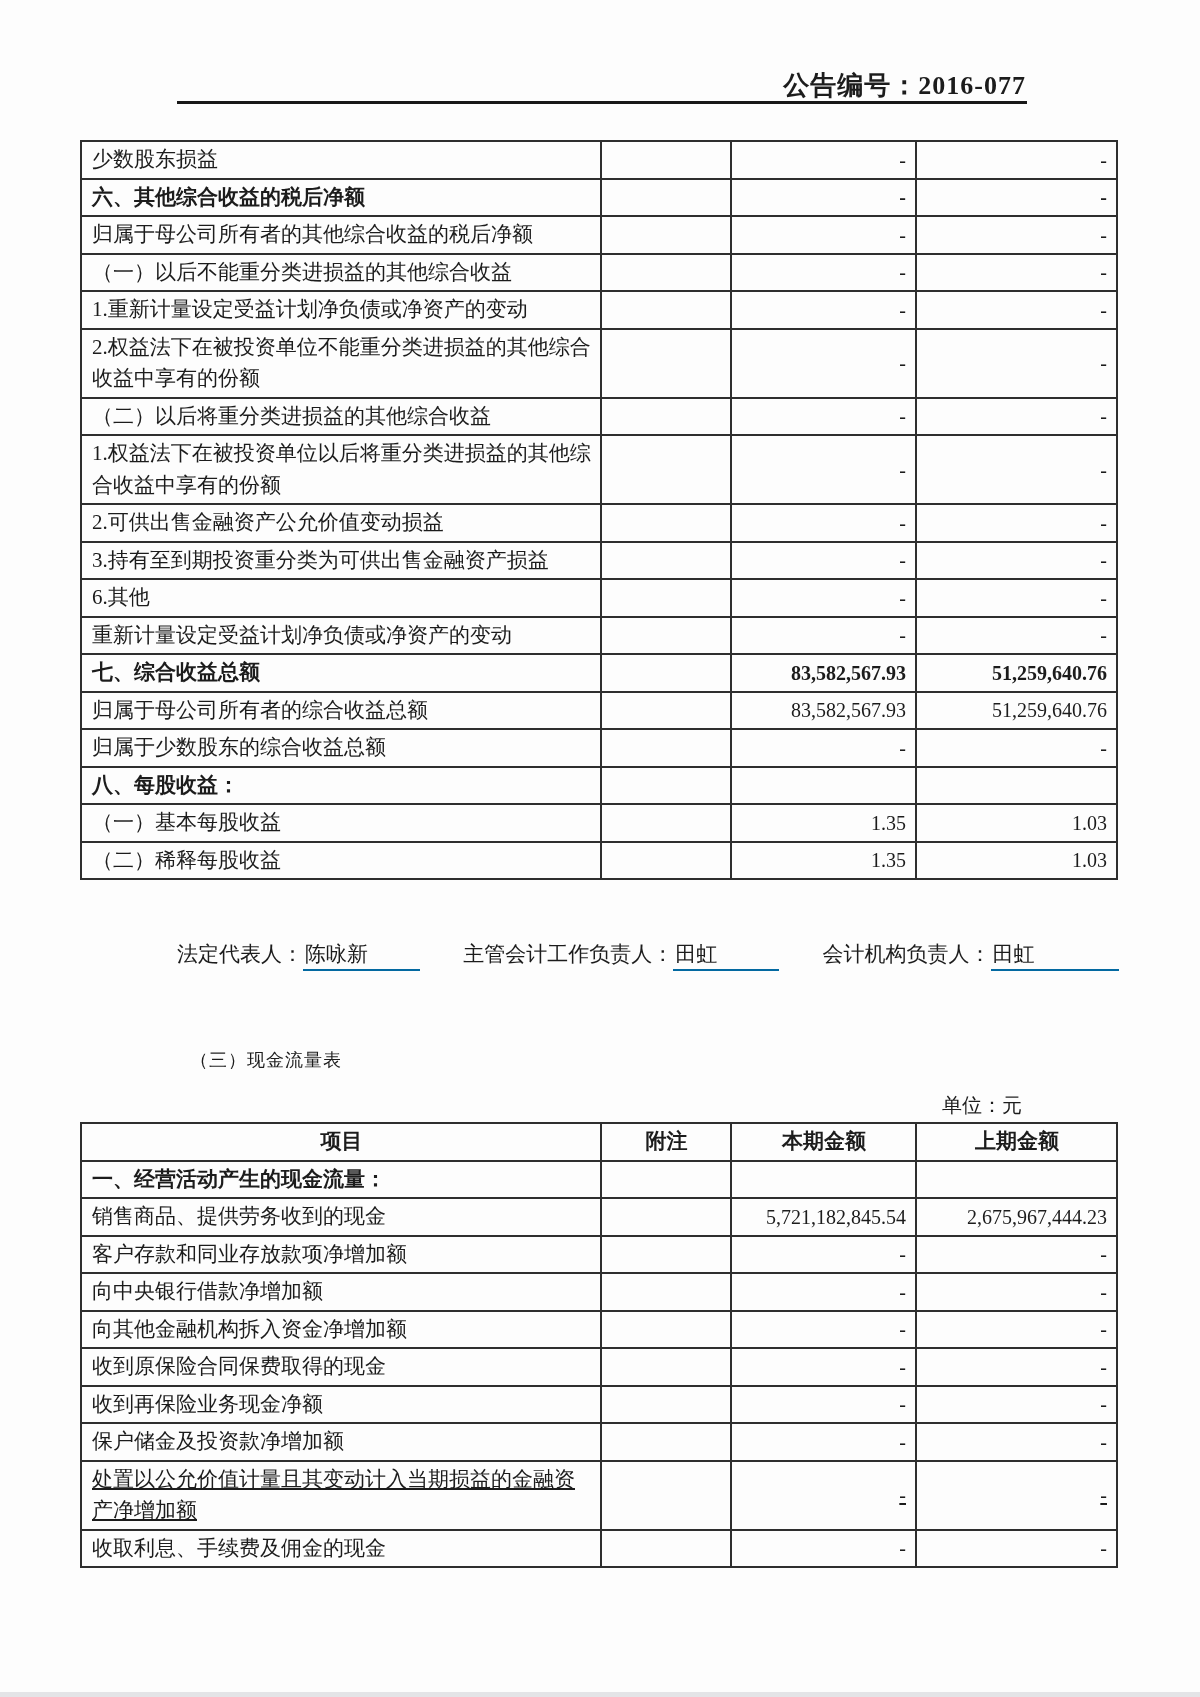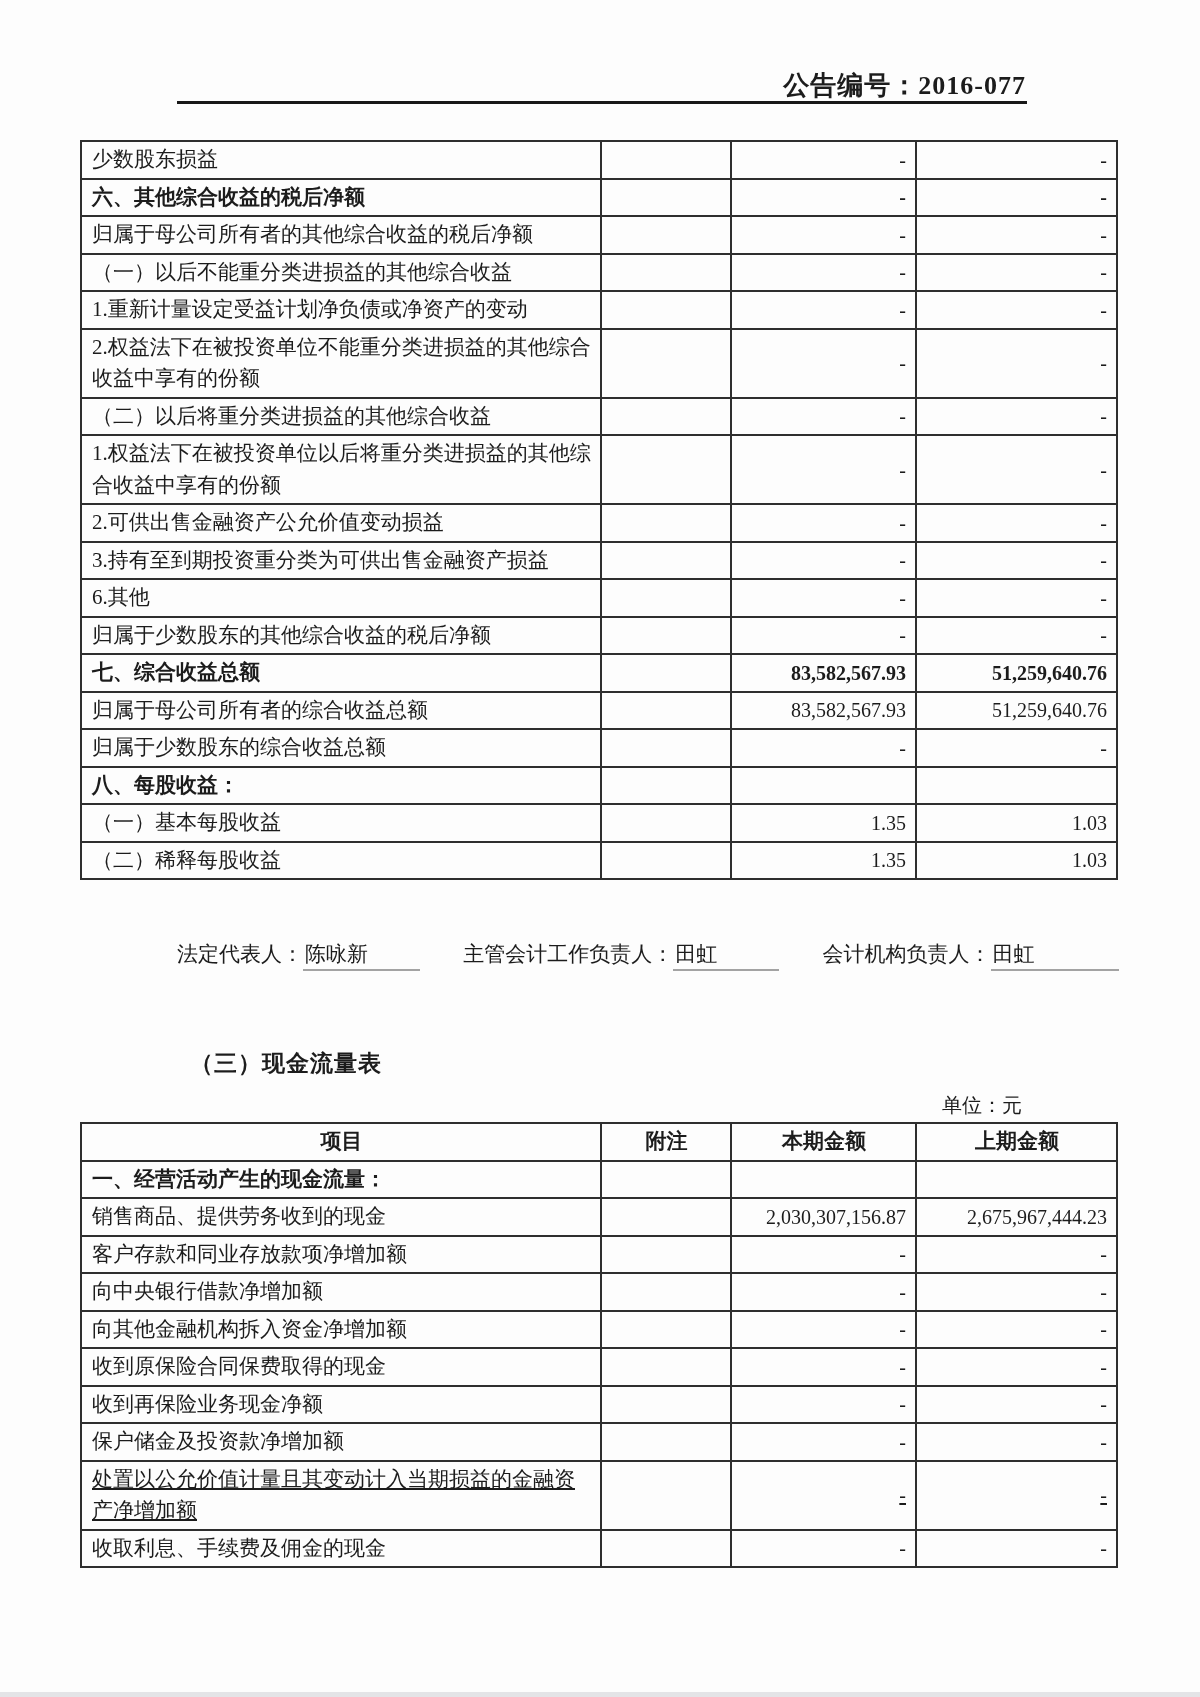--- a/index.html
+++ b/index.html
@@ -142,7 +142,7 @@
       <td class="num">-</td>
     </tr>
     <tr>
-      <td>归属于少数股东的其他综合收益的税后净额</td>
+      <td>重新计量设定受益计划净负债或净资产的变动</td>
       <td></td>
       <td class="num">-</td>
       <td class="num">-</td>

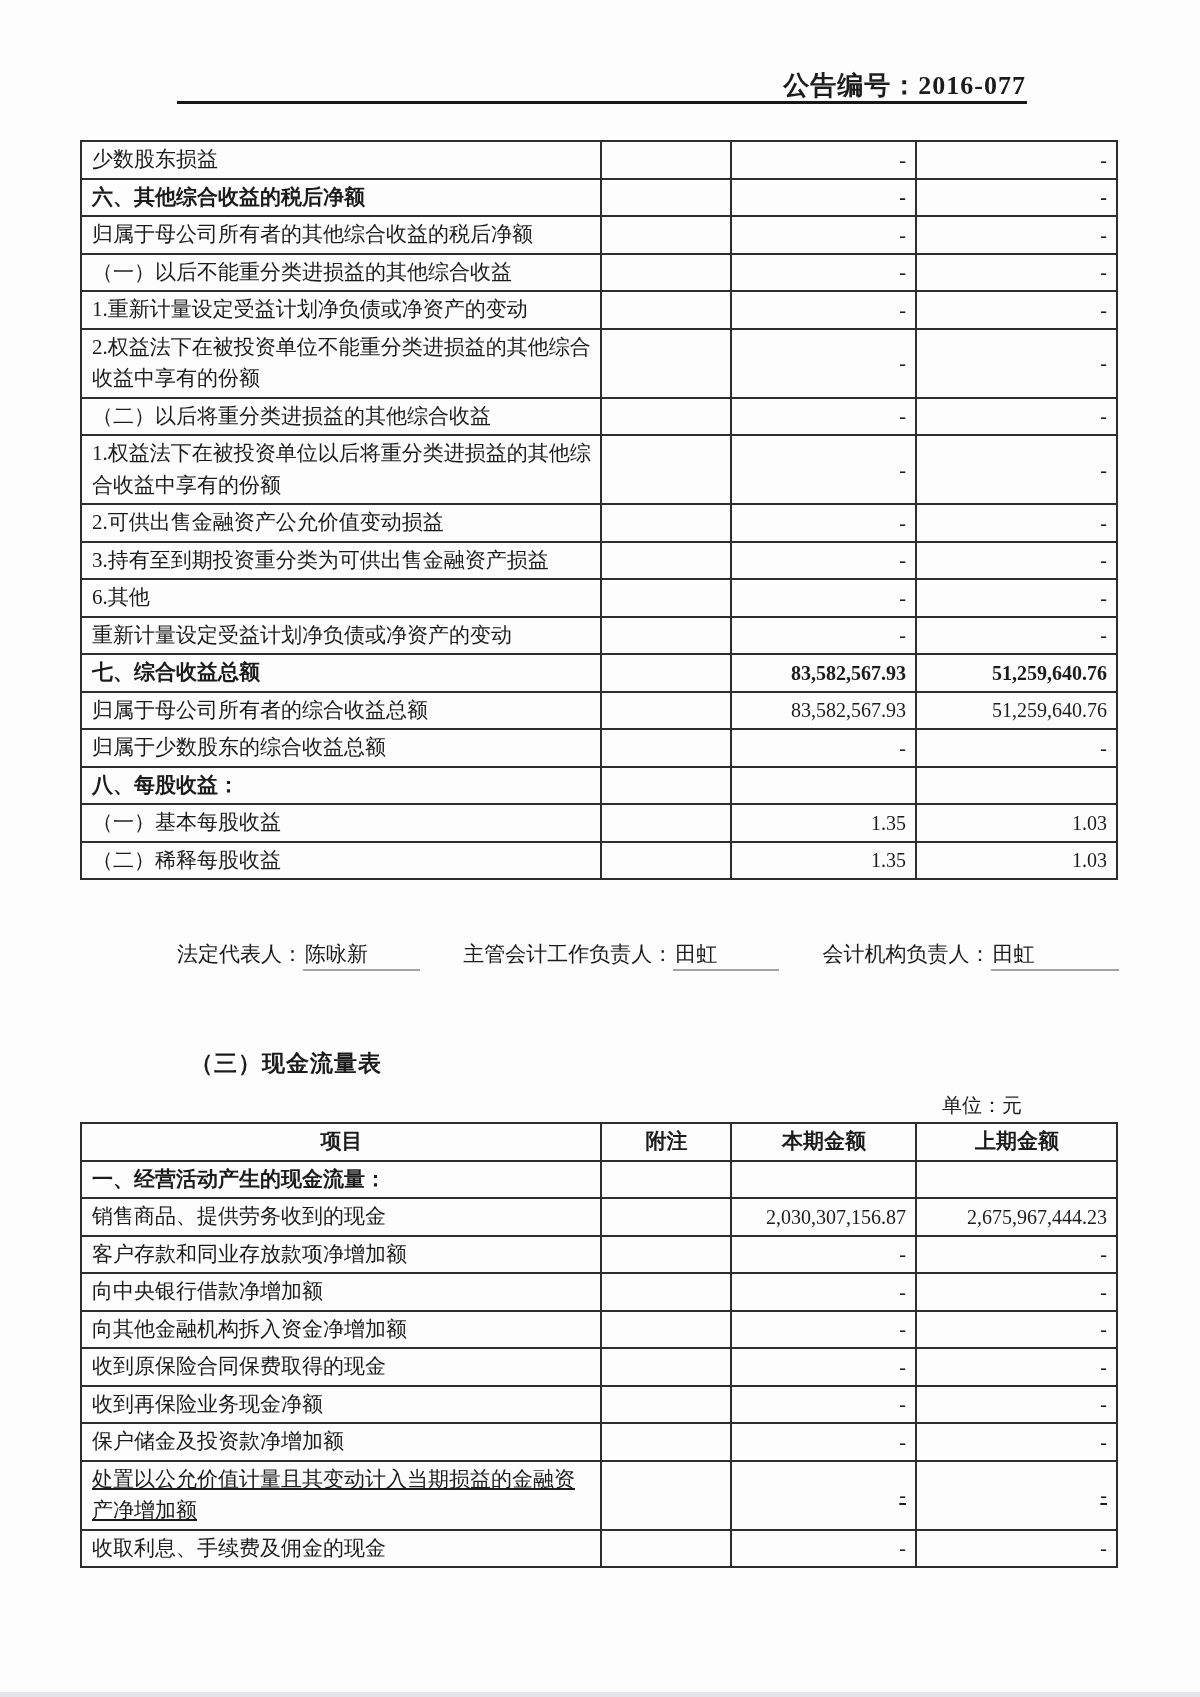--- a/index.html
+++ b/index.html
@@ -45,7 +45,7 @@
     font-size:21px; white-space:nowrap;
   }
   .sig-group { margin-right:38px; }
-  .sig-name { border-bottom:2px solid #a3a3a3; padding:0 0 1px 2px; display:inline-block; }
+  .sig-name { border-bottom:2px solid #0369a1; padding:0 0 1px 2px; display:inline-block; }
   .sig-pad-a { padding-right:52px; }
   .sig-pad-b { padding-right:62px; }
   .sig-pad-c { padding-right:84px; }

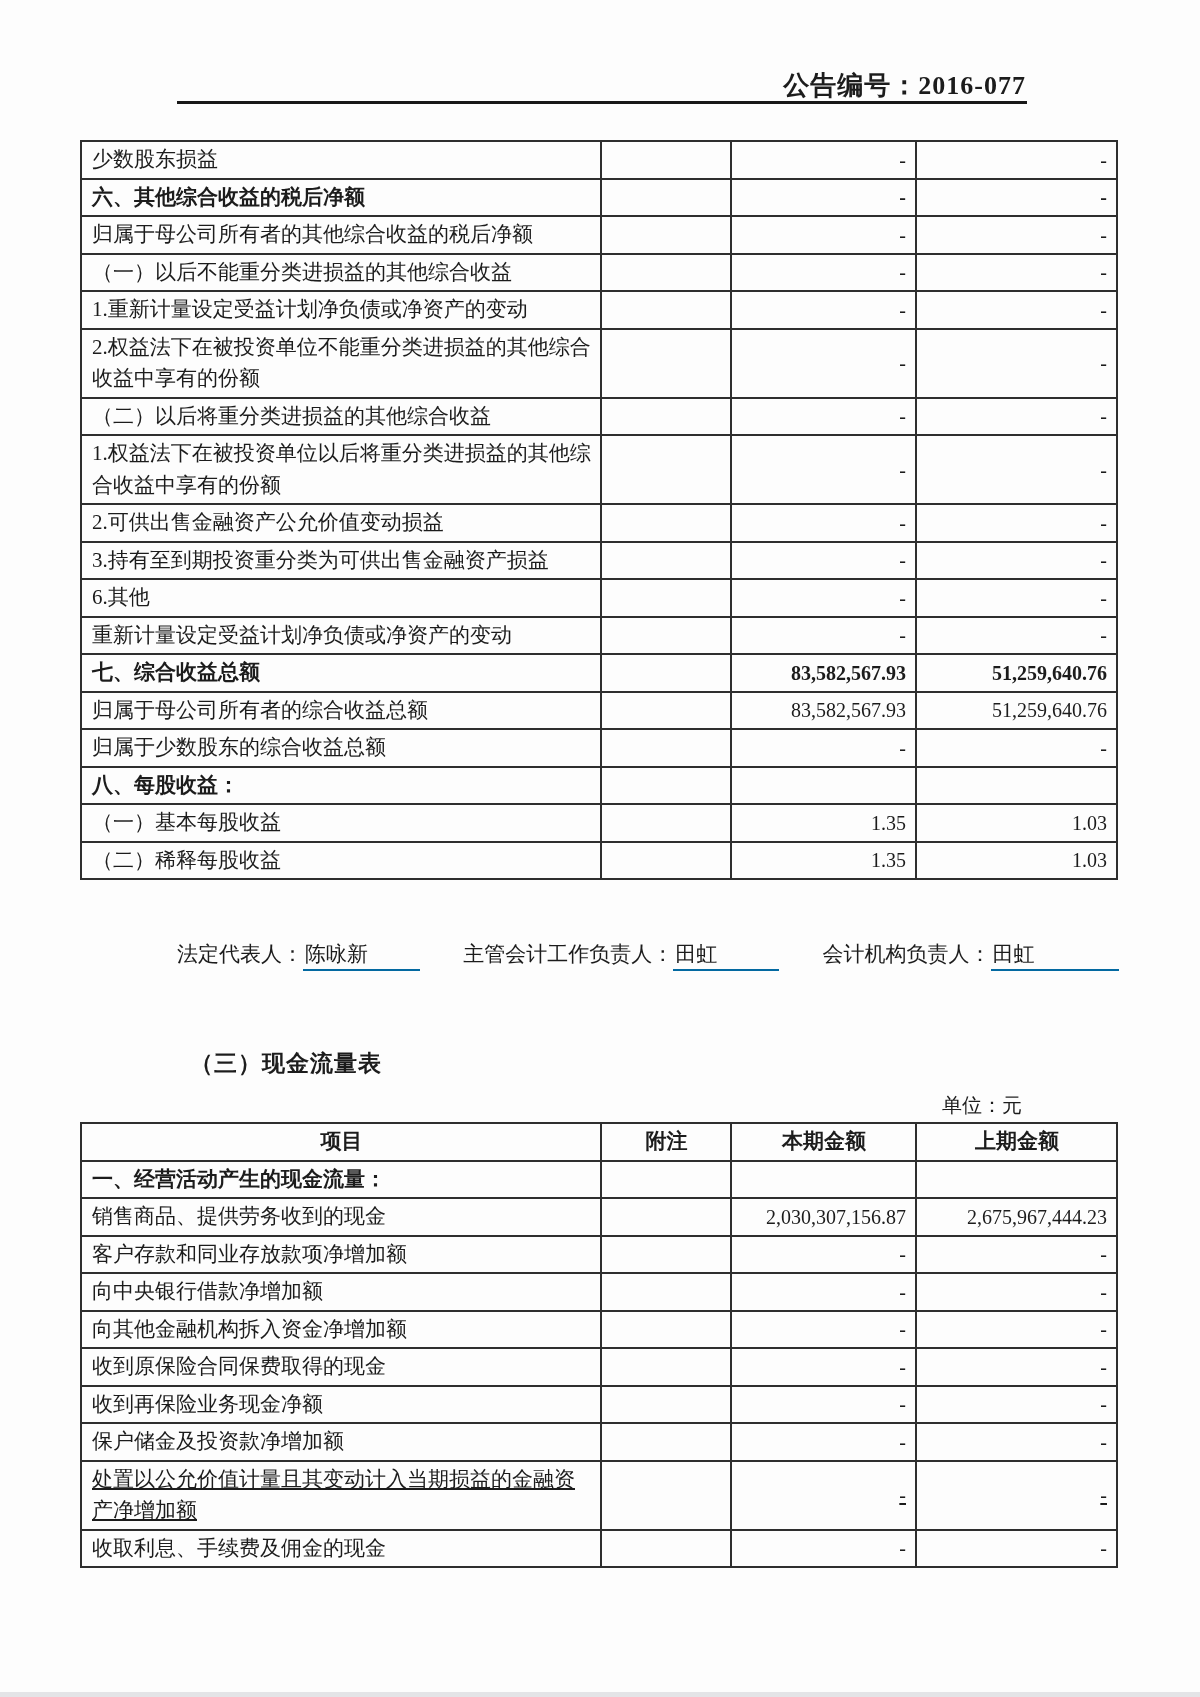--- a/index.html
+++ b/index.html
@@ -51,7 +51,7 @@
   .sig-pad-c { padding-right:84px; }
   .section-title {
     position:absolute; left:190px; top:1048px;
-    font-size:23px; font-weight:bold; letter-spacing:1px;text-align:center;
+    font-size:18px; font-weight:normal; letter-spacing:1px;text-align:center;
   }
   .unit-label {
     position:absolute; right:178px; top:1092px; font-size:20px;

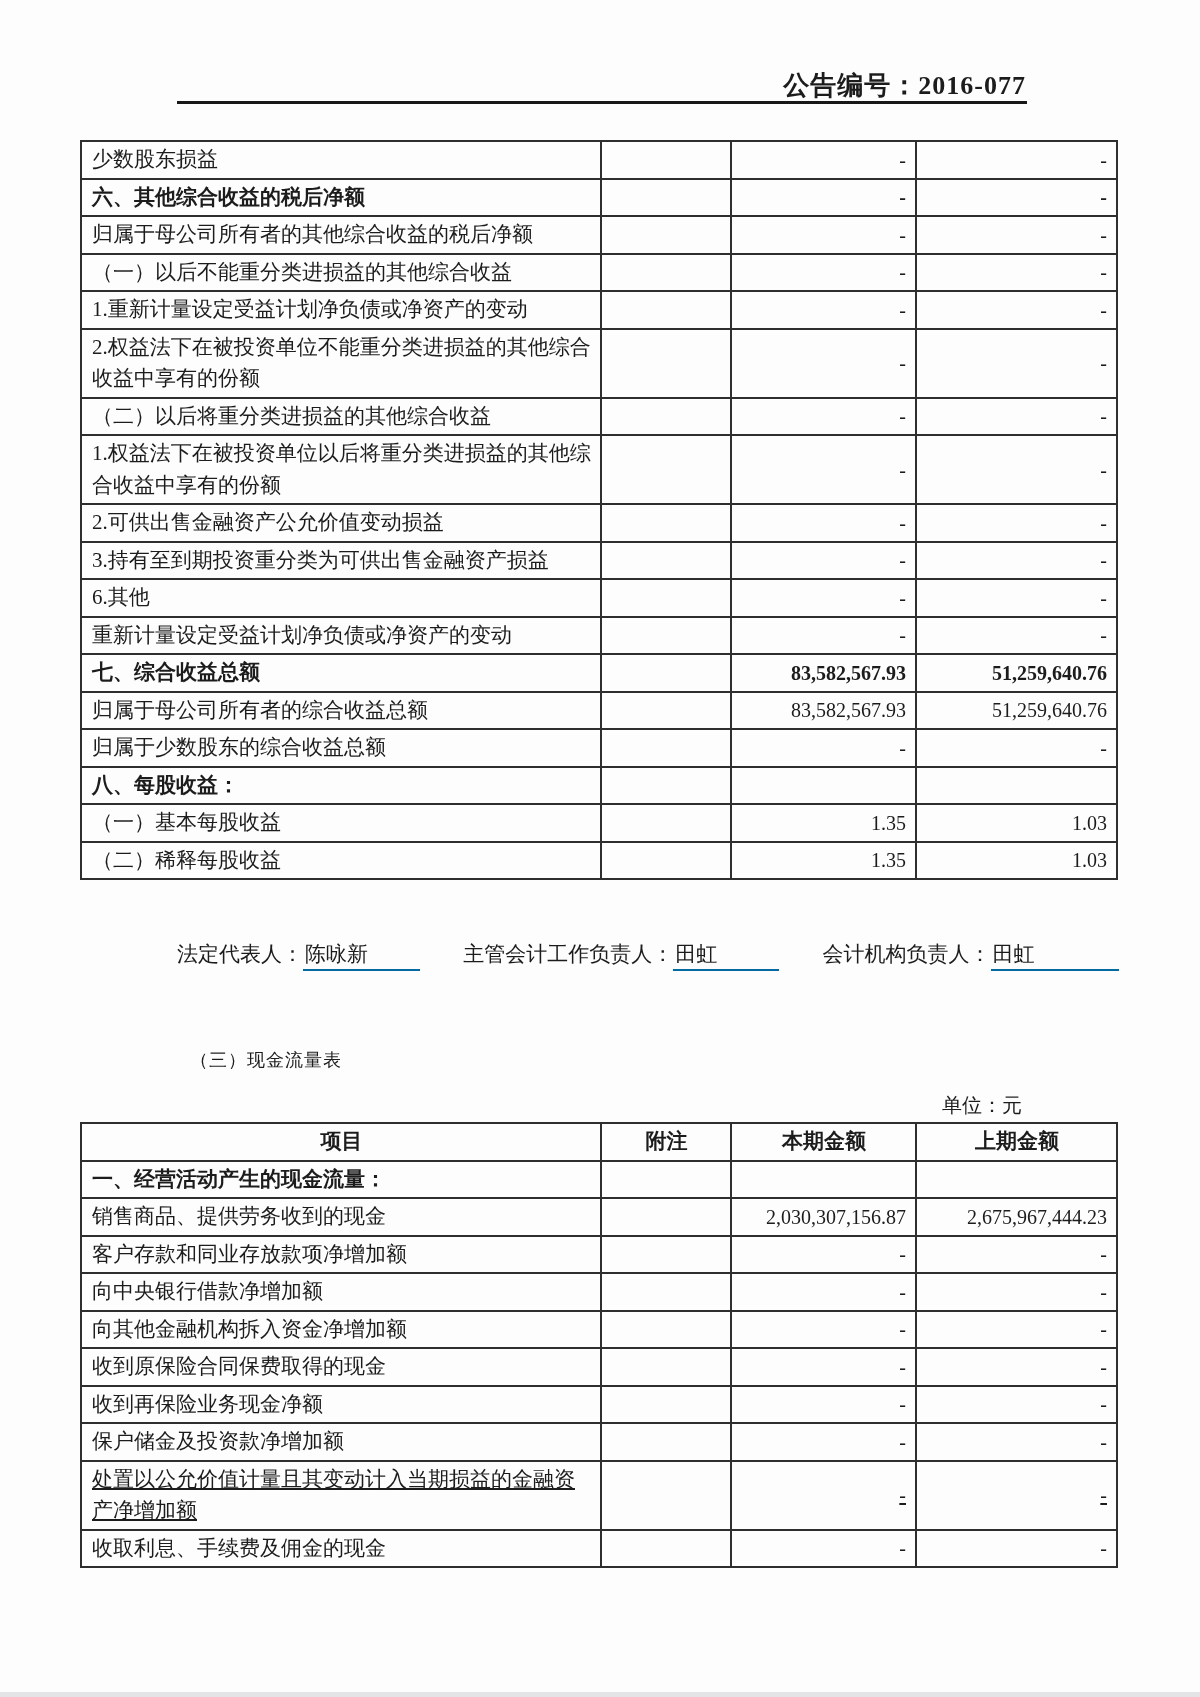--- a/index.html
+++ b/index.html
@@ -218,7 +218,7 @@
     <tr>
       <td>销售商品、提供劳务收到的现金</td>
       <td></td>
-      <td class="num">2,030,307,156.87</td>
+      <td class="num">5,721,182,845.54</td>
       <td class="num">2,675,967,444.23</td>
     </tr>
     <tr>

